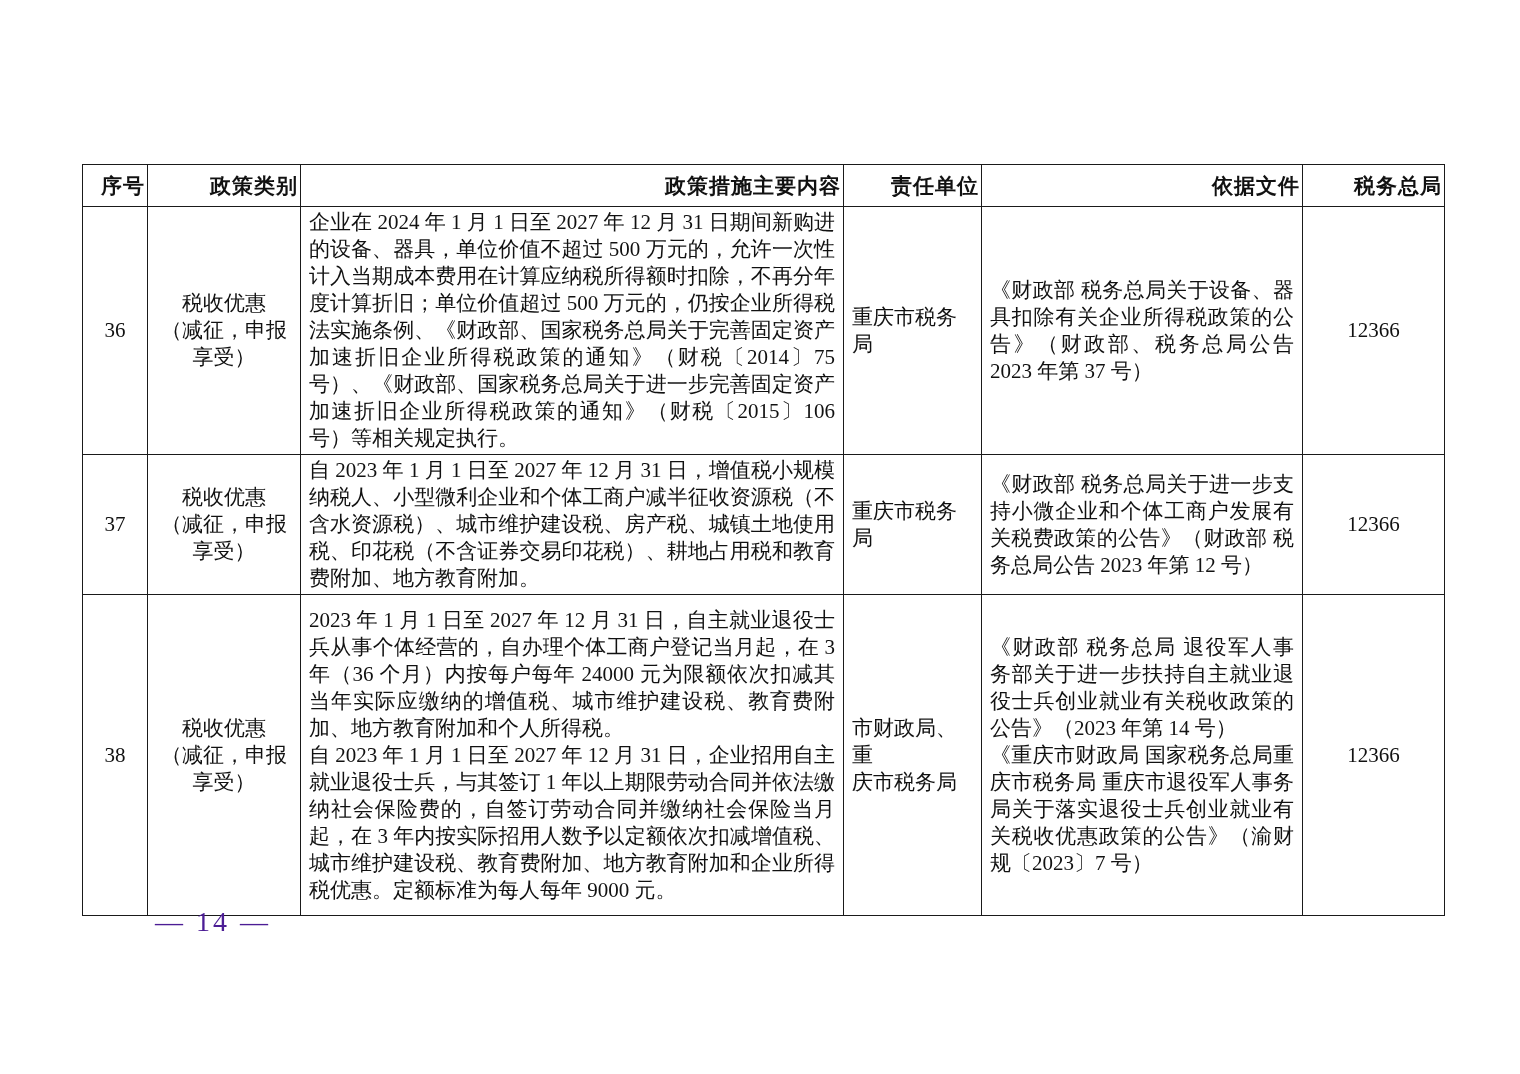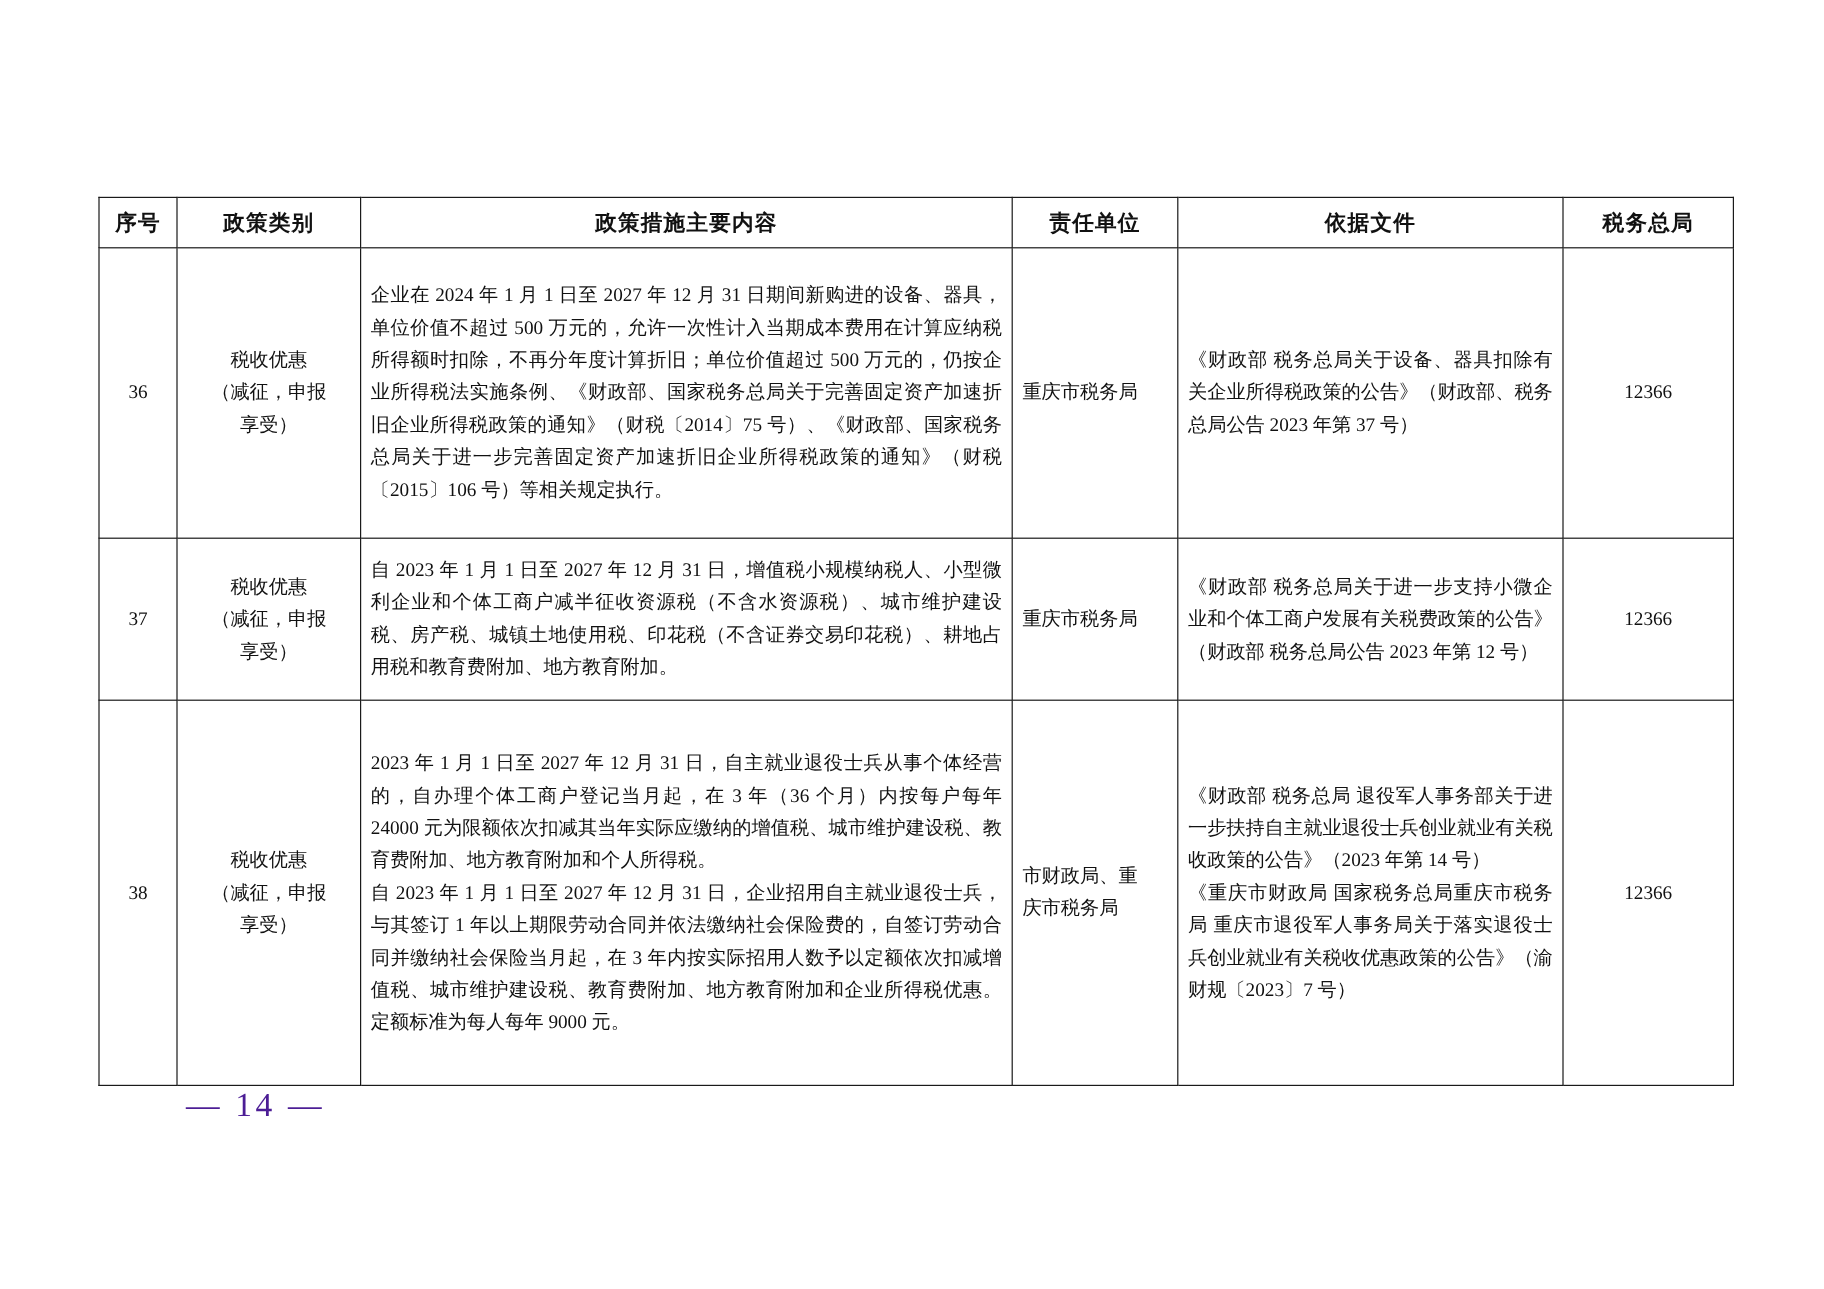--- a/index.html
+++ b/index.html
@@ -24,8 +24,8 @@
   .policy th {
     font-family:Liberation Sans, sans-serif;
     font-weight:700;
-    font-size:18px;
-    text-align:center;
+    font-size:21px;
+    text-align:right;
     vertical-align:middle;
     height:41px;
     padding:0 2px;

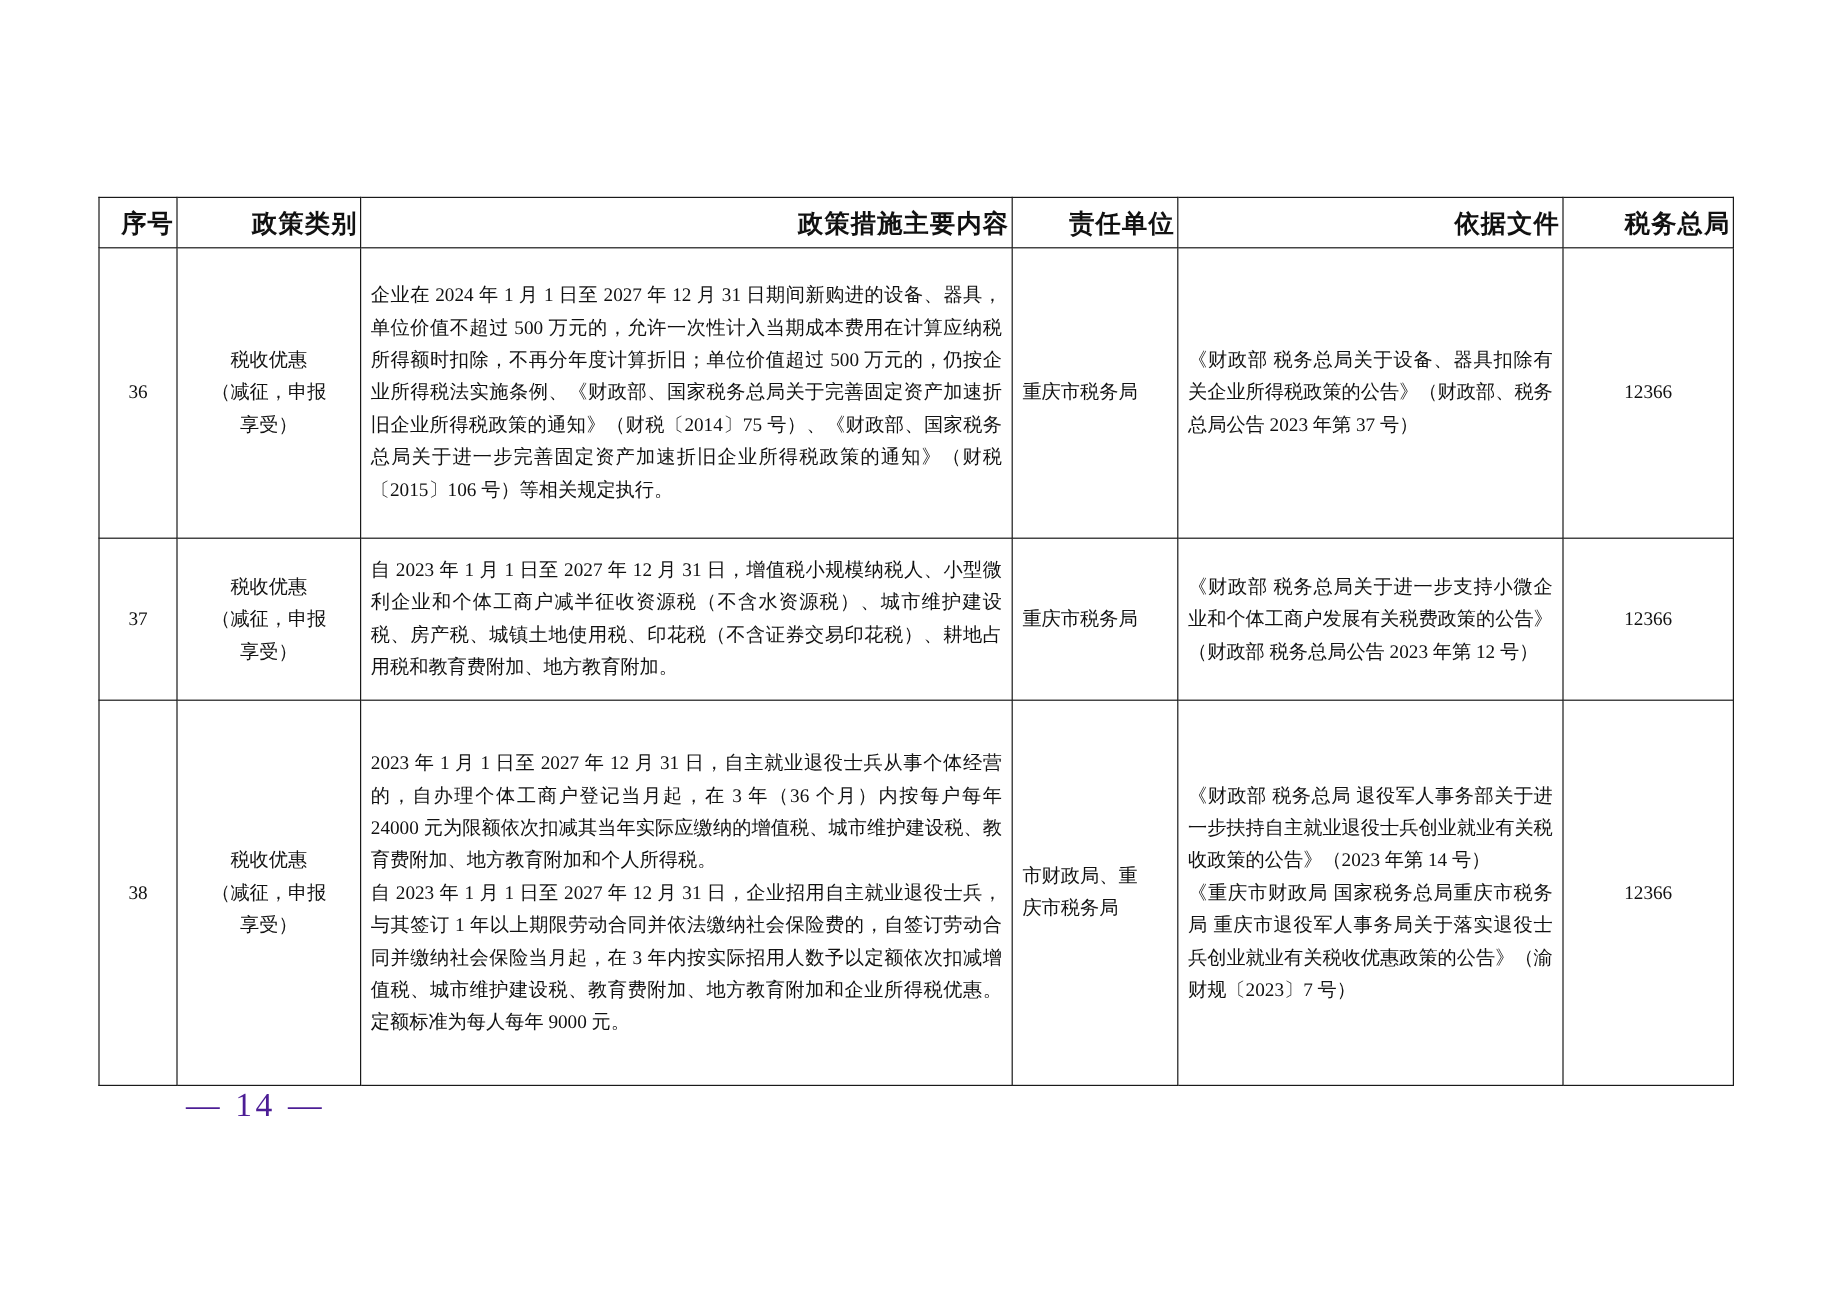--- a/index.html
+++ b/index.html
@@ -32,7 +32,7 @@
     letter-spacing:1px;
   }
   .policy td {
-    font-size:16px;
+    font-size:21px;
     line-height:27px;
     vertical-align:middle;
     padding:2px 8px;

